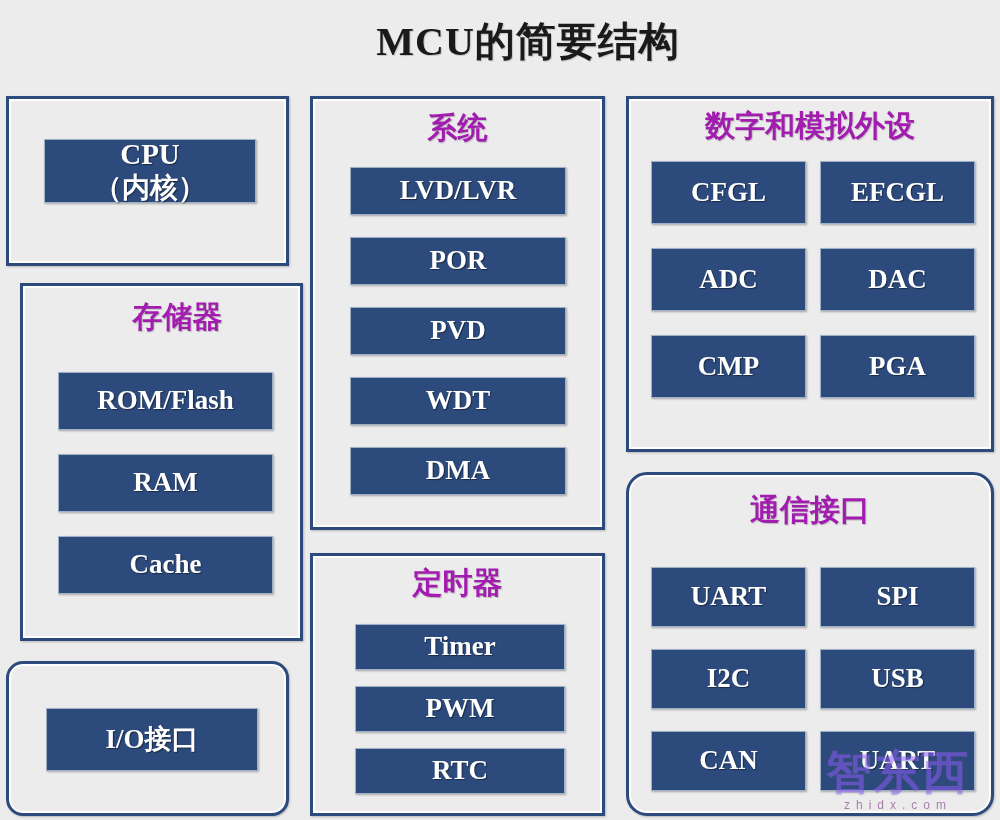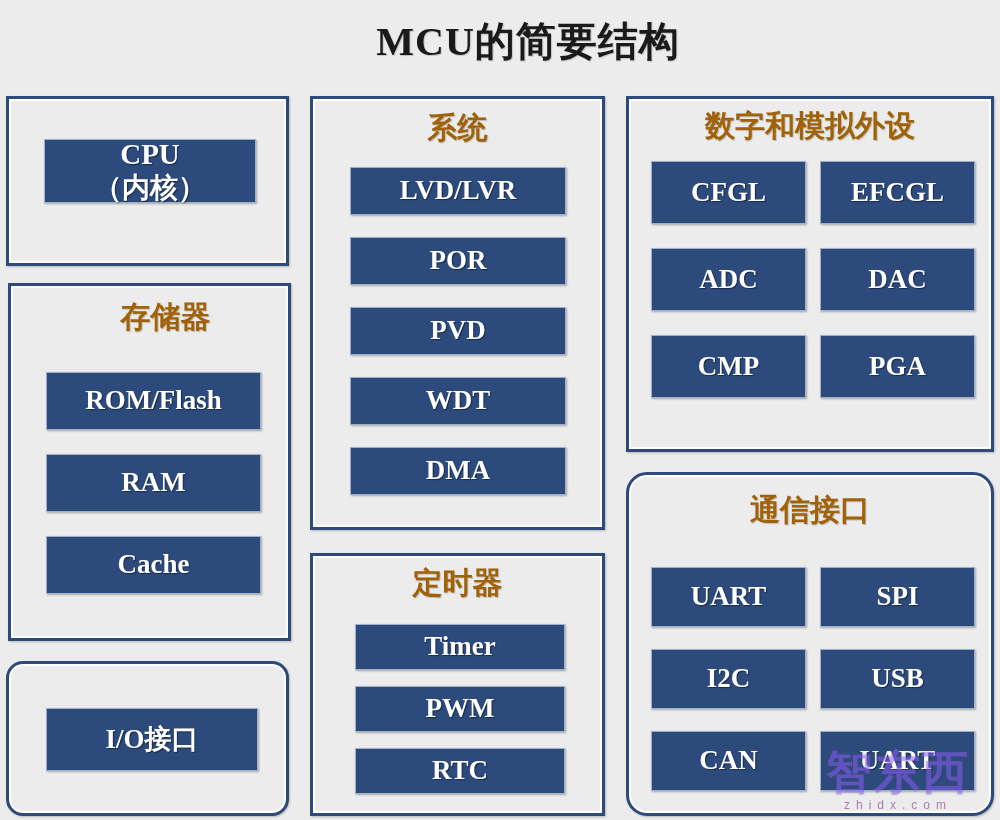--- a/index.html
+++ b/index.html
@@ -41,7 +41,7 @@
     text-align: center;
     font-size: 30px;
     font-weight: bold;
-    color: #a16207;
+    color: #a21caf;
     text-shadow: 1px 1px 1px rgba(0,0,0,0.2);
     line-height: 1.1;
   }

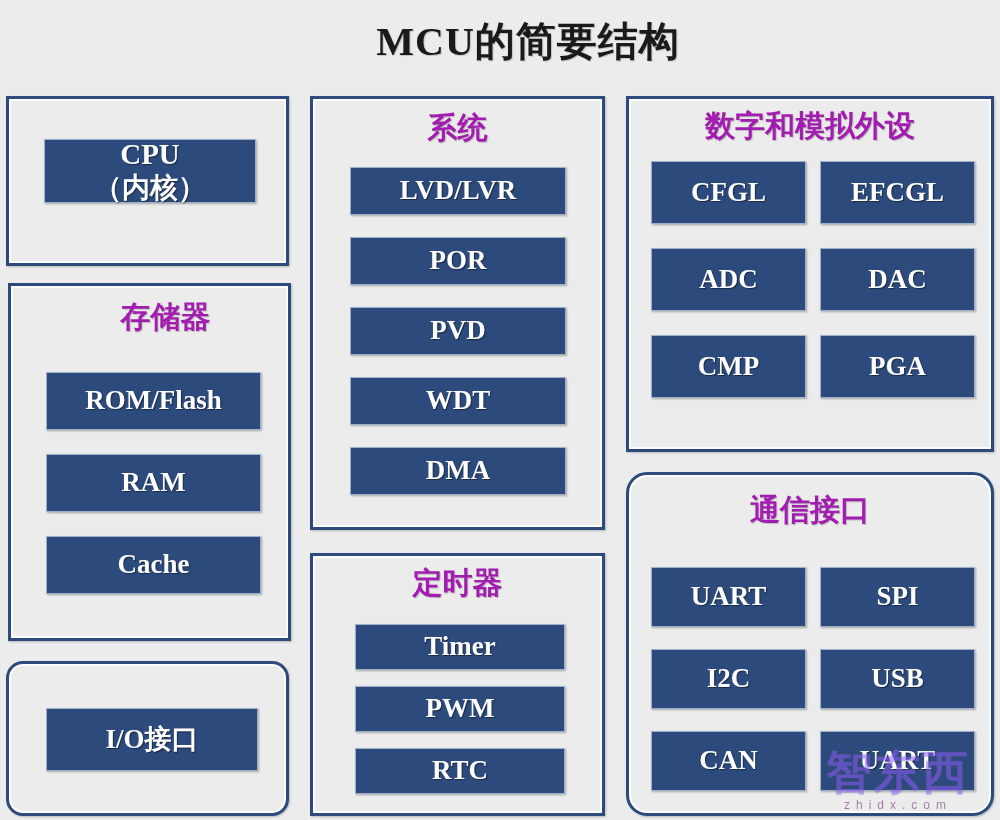--- a/index.html
+++ b/index.html
@@ -64,7 +64,7 @@
 
   
   #panel-cpu   { left: 6px;  top: 96px;  width: 283px; height: 170px; }
-  #panel-mem   { left: 8px;  top: 283px; width: 283px; height: 358px; padding-left: 32px; }
+  #panel-mem   { left: 20px;  top: 283px; width: 283px; height: 358px; padding-left: 32px; }
   #panel-io    { left: 6px;  top: 661px; width: 283px; height: 155px; border-radius: 17px; }
 
   #block-cpu {

